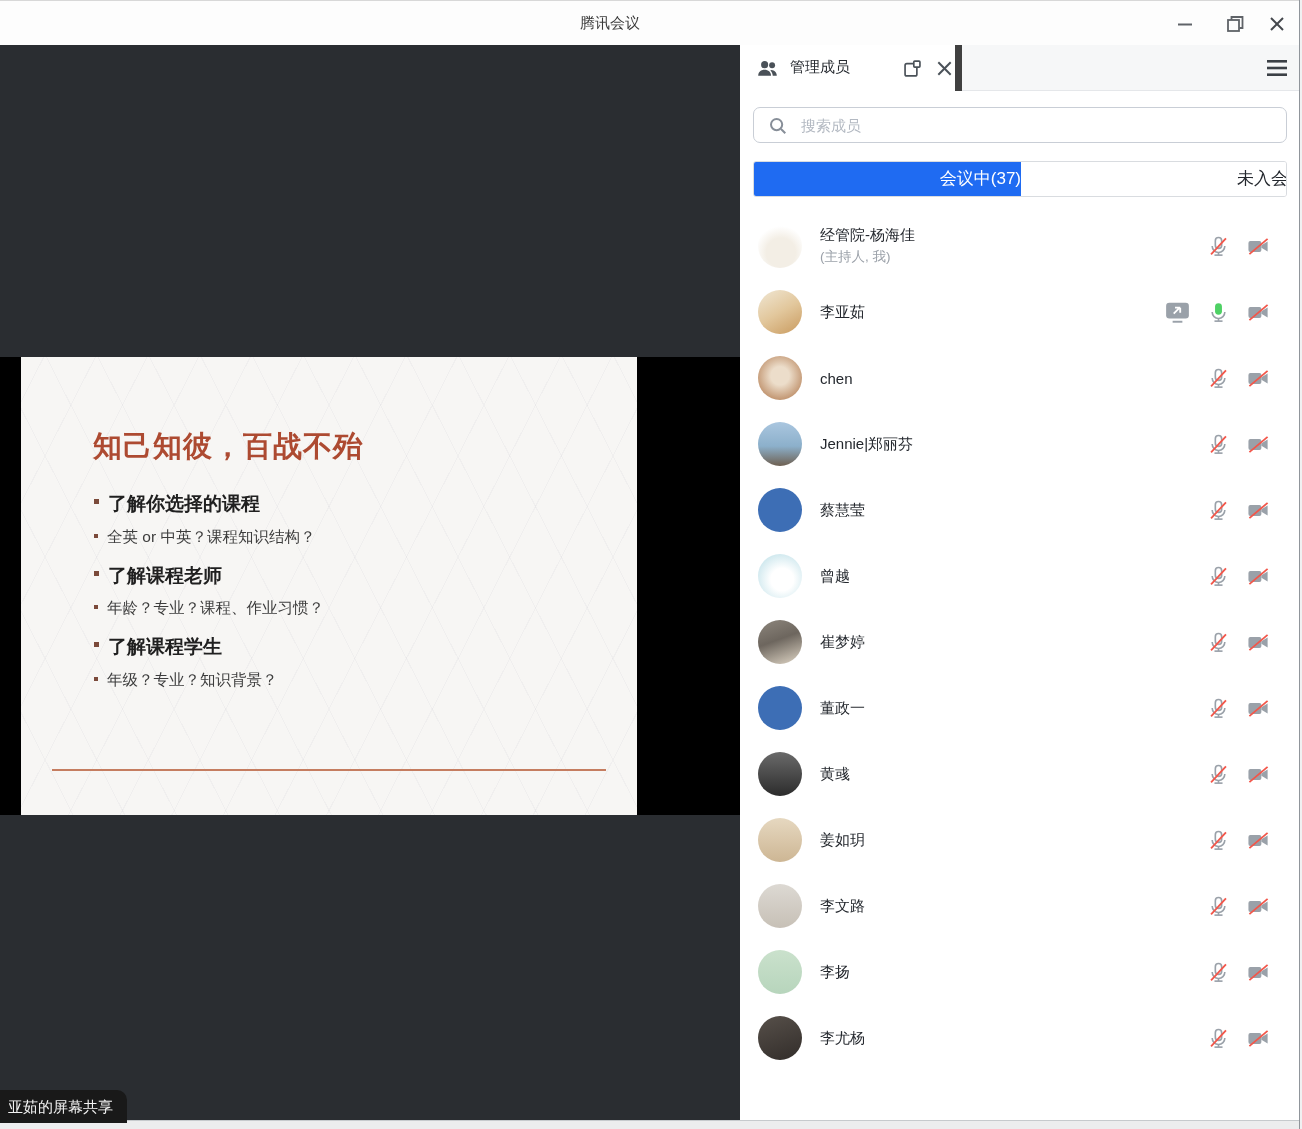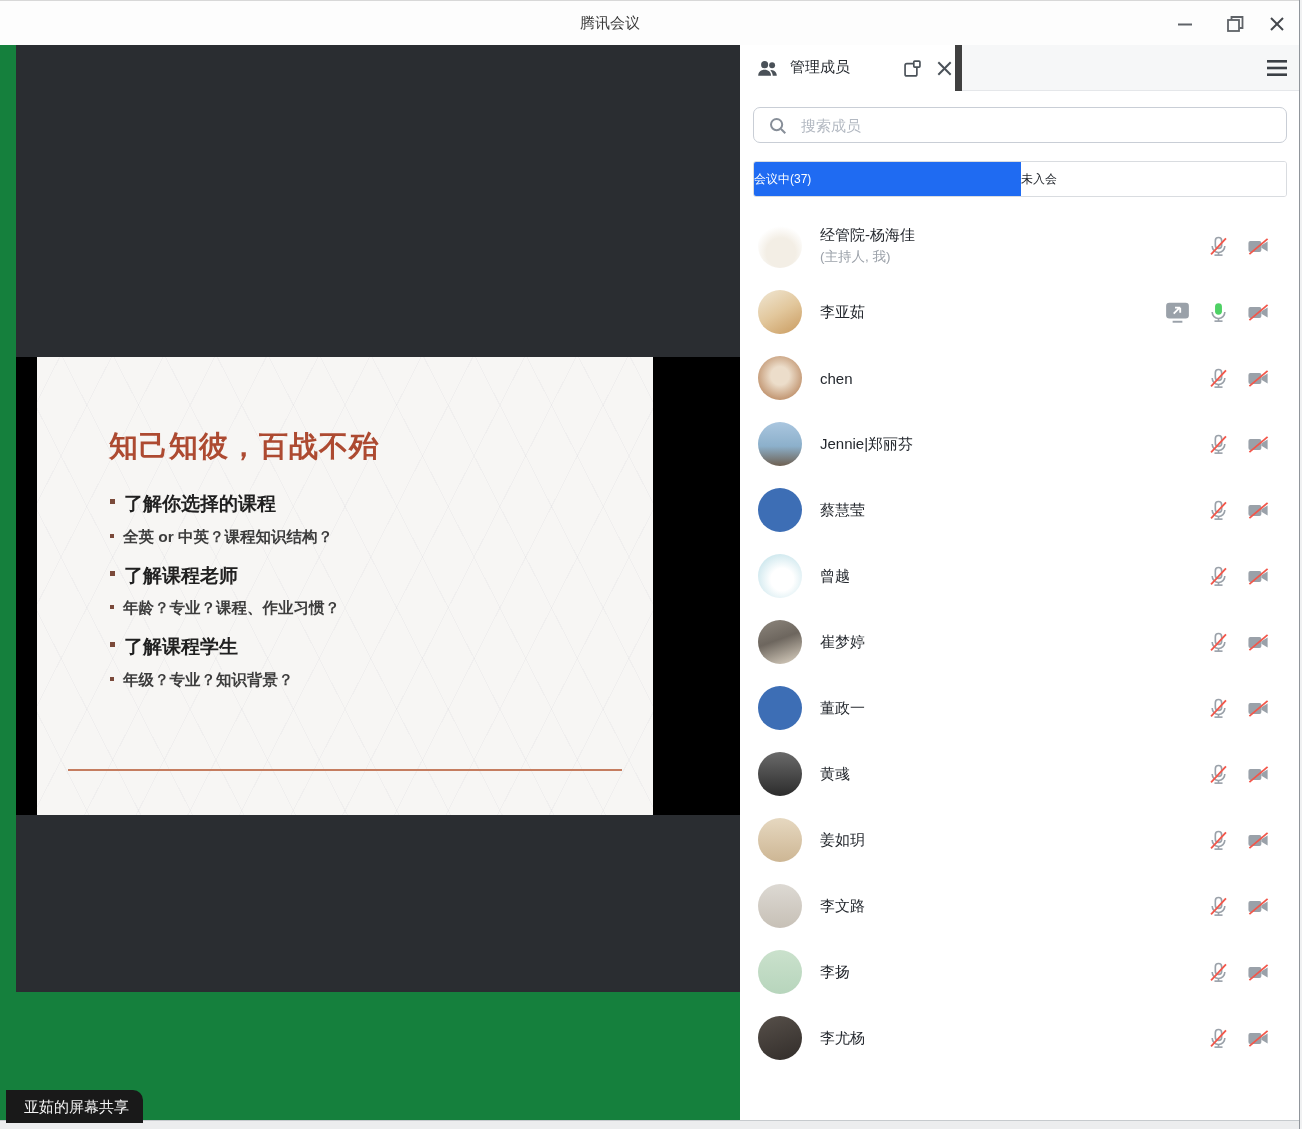--- a/index.html
+++ b/index.html
@@ -45,7 +45,7 @@
   #search-input::placeholder { color:#b3b9c2; }
 
   #tabs { position:absolute; left:13px; top:116px; width:534px; height:36px; border:1px solid #d9dce0; border-radius:3px; overflow:hidden; }
-  .tab { position:absolute; top:0; width:267px; height:34px; line-height:34px; text-align:left; font-size:12px; cursor:pointer; }
+  .tab { position:absolute; top:0; width:267px; height:34px; line-height:34px; text-align:right; font-size:17px; cursor:pointer; }
   #tab-active { left:0; background:#1f6bf2; color:#fff; }
   #tab-inactive { left:267px; background:#fff; color:#24282e; }
 

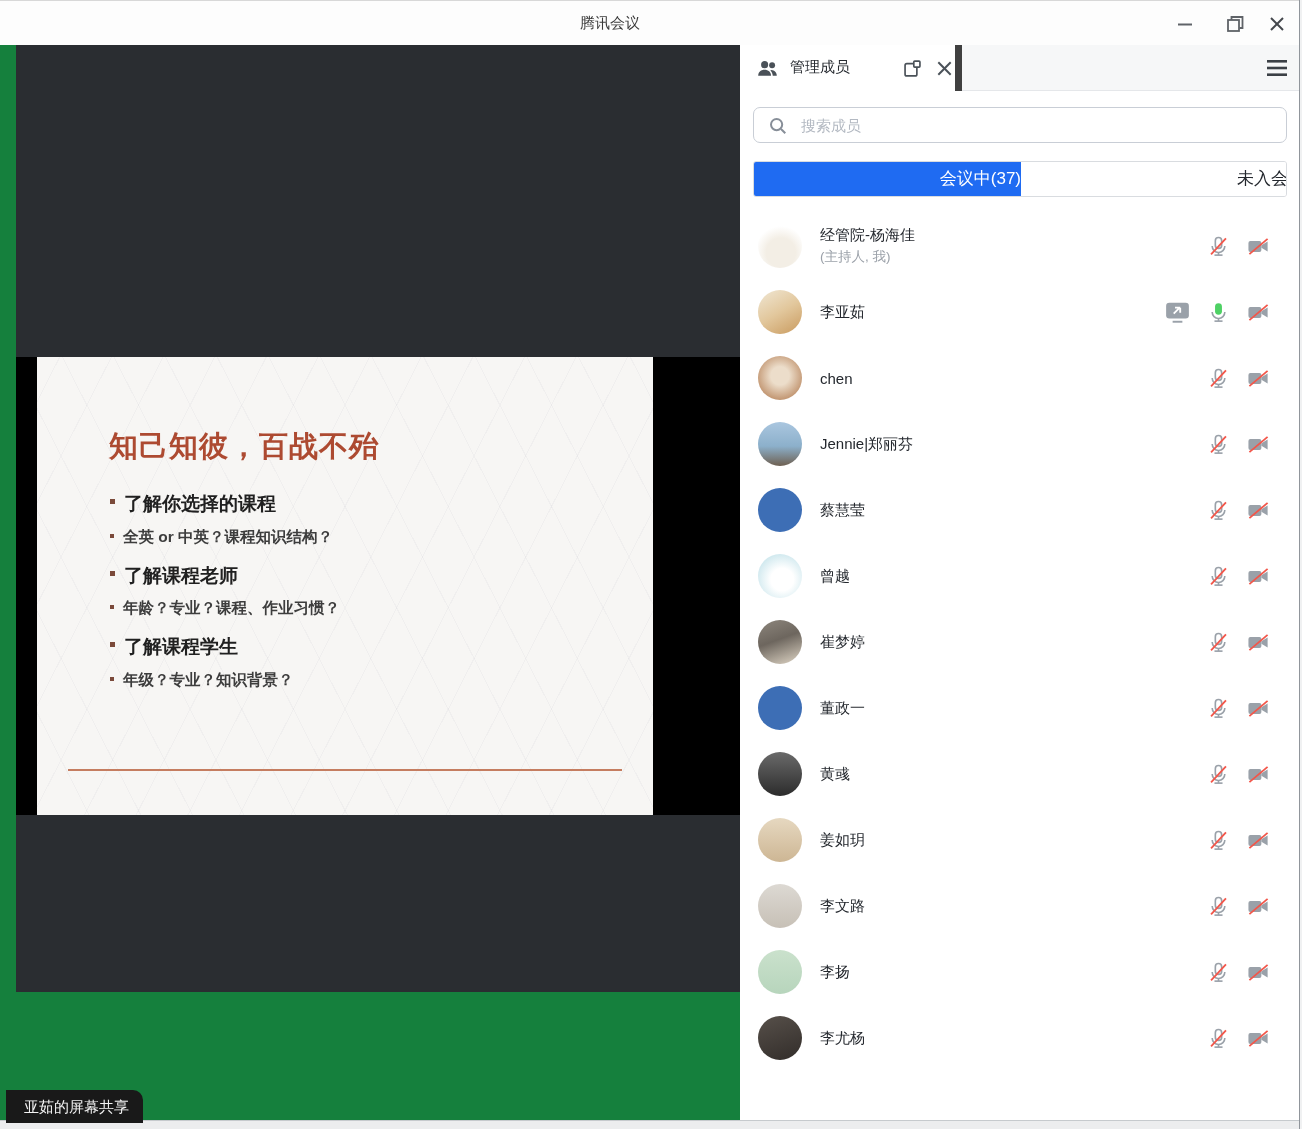--- a/index.html
+++ b/index.html
@@ -13,7 +13,7 @@
   #btn-min { left:1165px; } #btn-restore { left:1215px; } #btn-close { left:1257px; }
 
   
-  #video-area { position:absolute; left:16px; top:45px; width:740px; height:947px; background:#2a2d31; }
+  #video-area { position:absolute; left:0; top:45px; width:740px; height:1076px; background:#2a2d31; }
   #black-band { position:absolute; left:0; top:312px; width:740px; height:458px; background:#000; }
   #slide { position:absolute; left:21px; top:0; width:616px; height:458px; background:
       repeating-linear-gradient(63deg, rgba(110,110,140,.05) 0 1px, transparent 1px 46px),

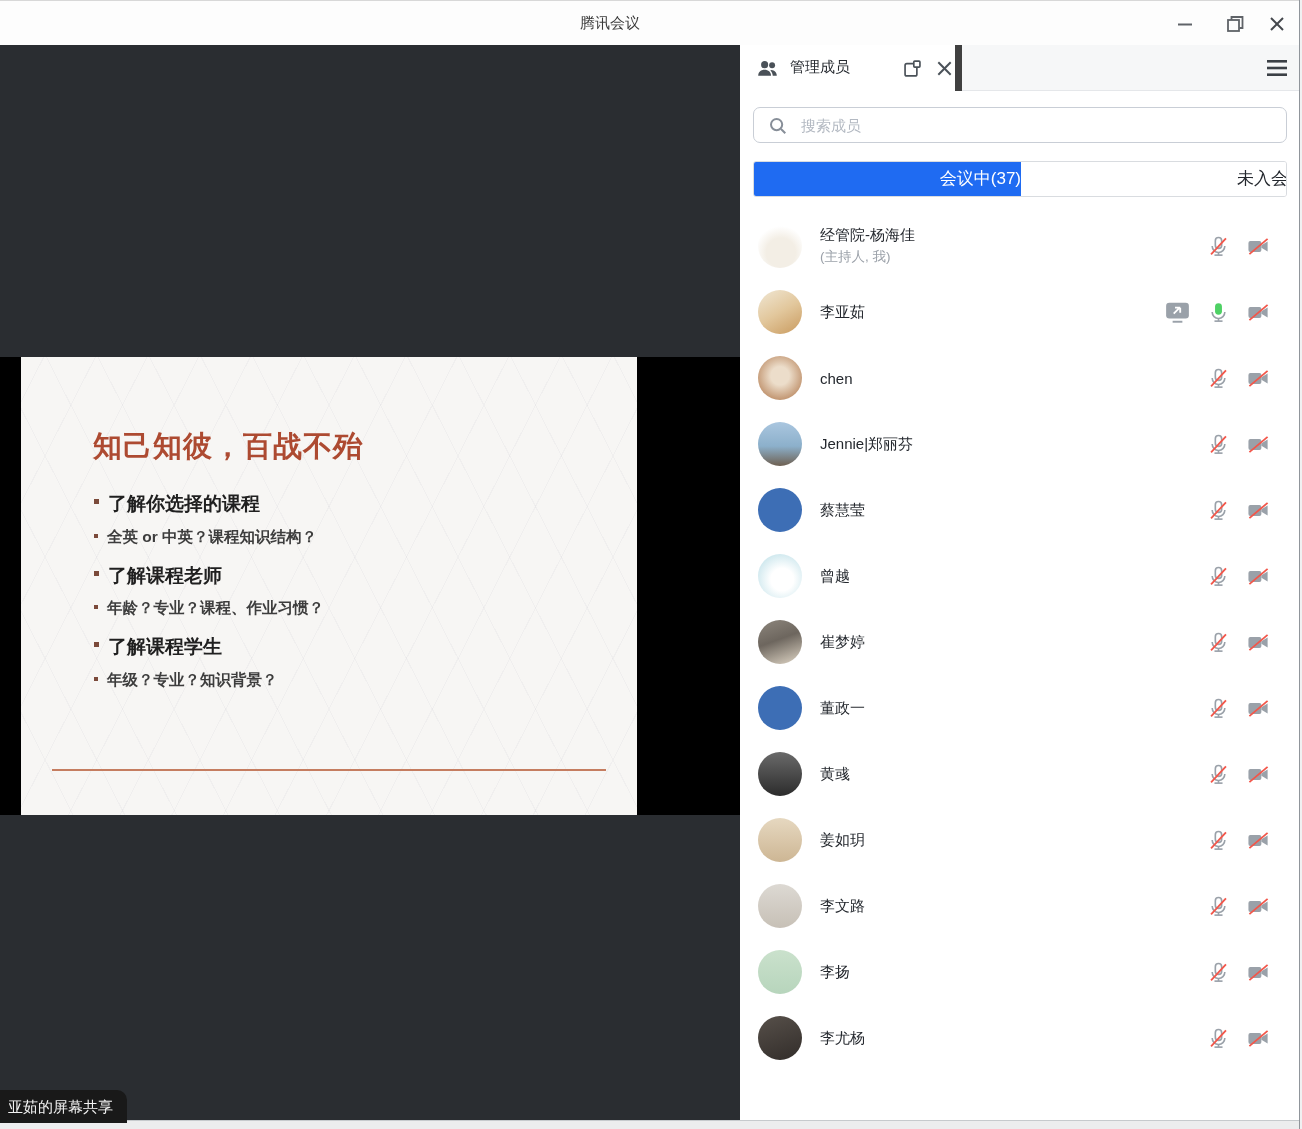--- a/index.html
+++ b/index.html
@@ -20,7 +20,7 @@
       repeating-linear-gradient(-63deg, rgba(110,110,140,.05) 0 1px, transparent 1px 46px),
       #f7f6f4; }
   #slide-title { position:absolute; left:72px; top:70px; font-size:29px; font-weight:700; letter-spacing:1px; color:#ad4a31; }
-  .bullet { position:absolute; white-space:nowrap;font-weight:bold; }
+  .bullet { position:absolute; white-space:nowrap; }
   .bullet .marker { position:absolute; background:#7b4a3a; }
   .bullet.l1 { left:87px; font-size:19px; font-weight:700; color:#202020; }
   .bullet.l1 .marker { width:5px; height:5px; left:-14px; top:8px; }

